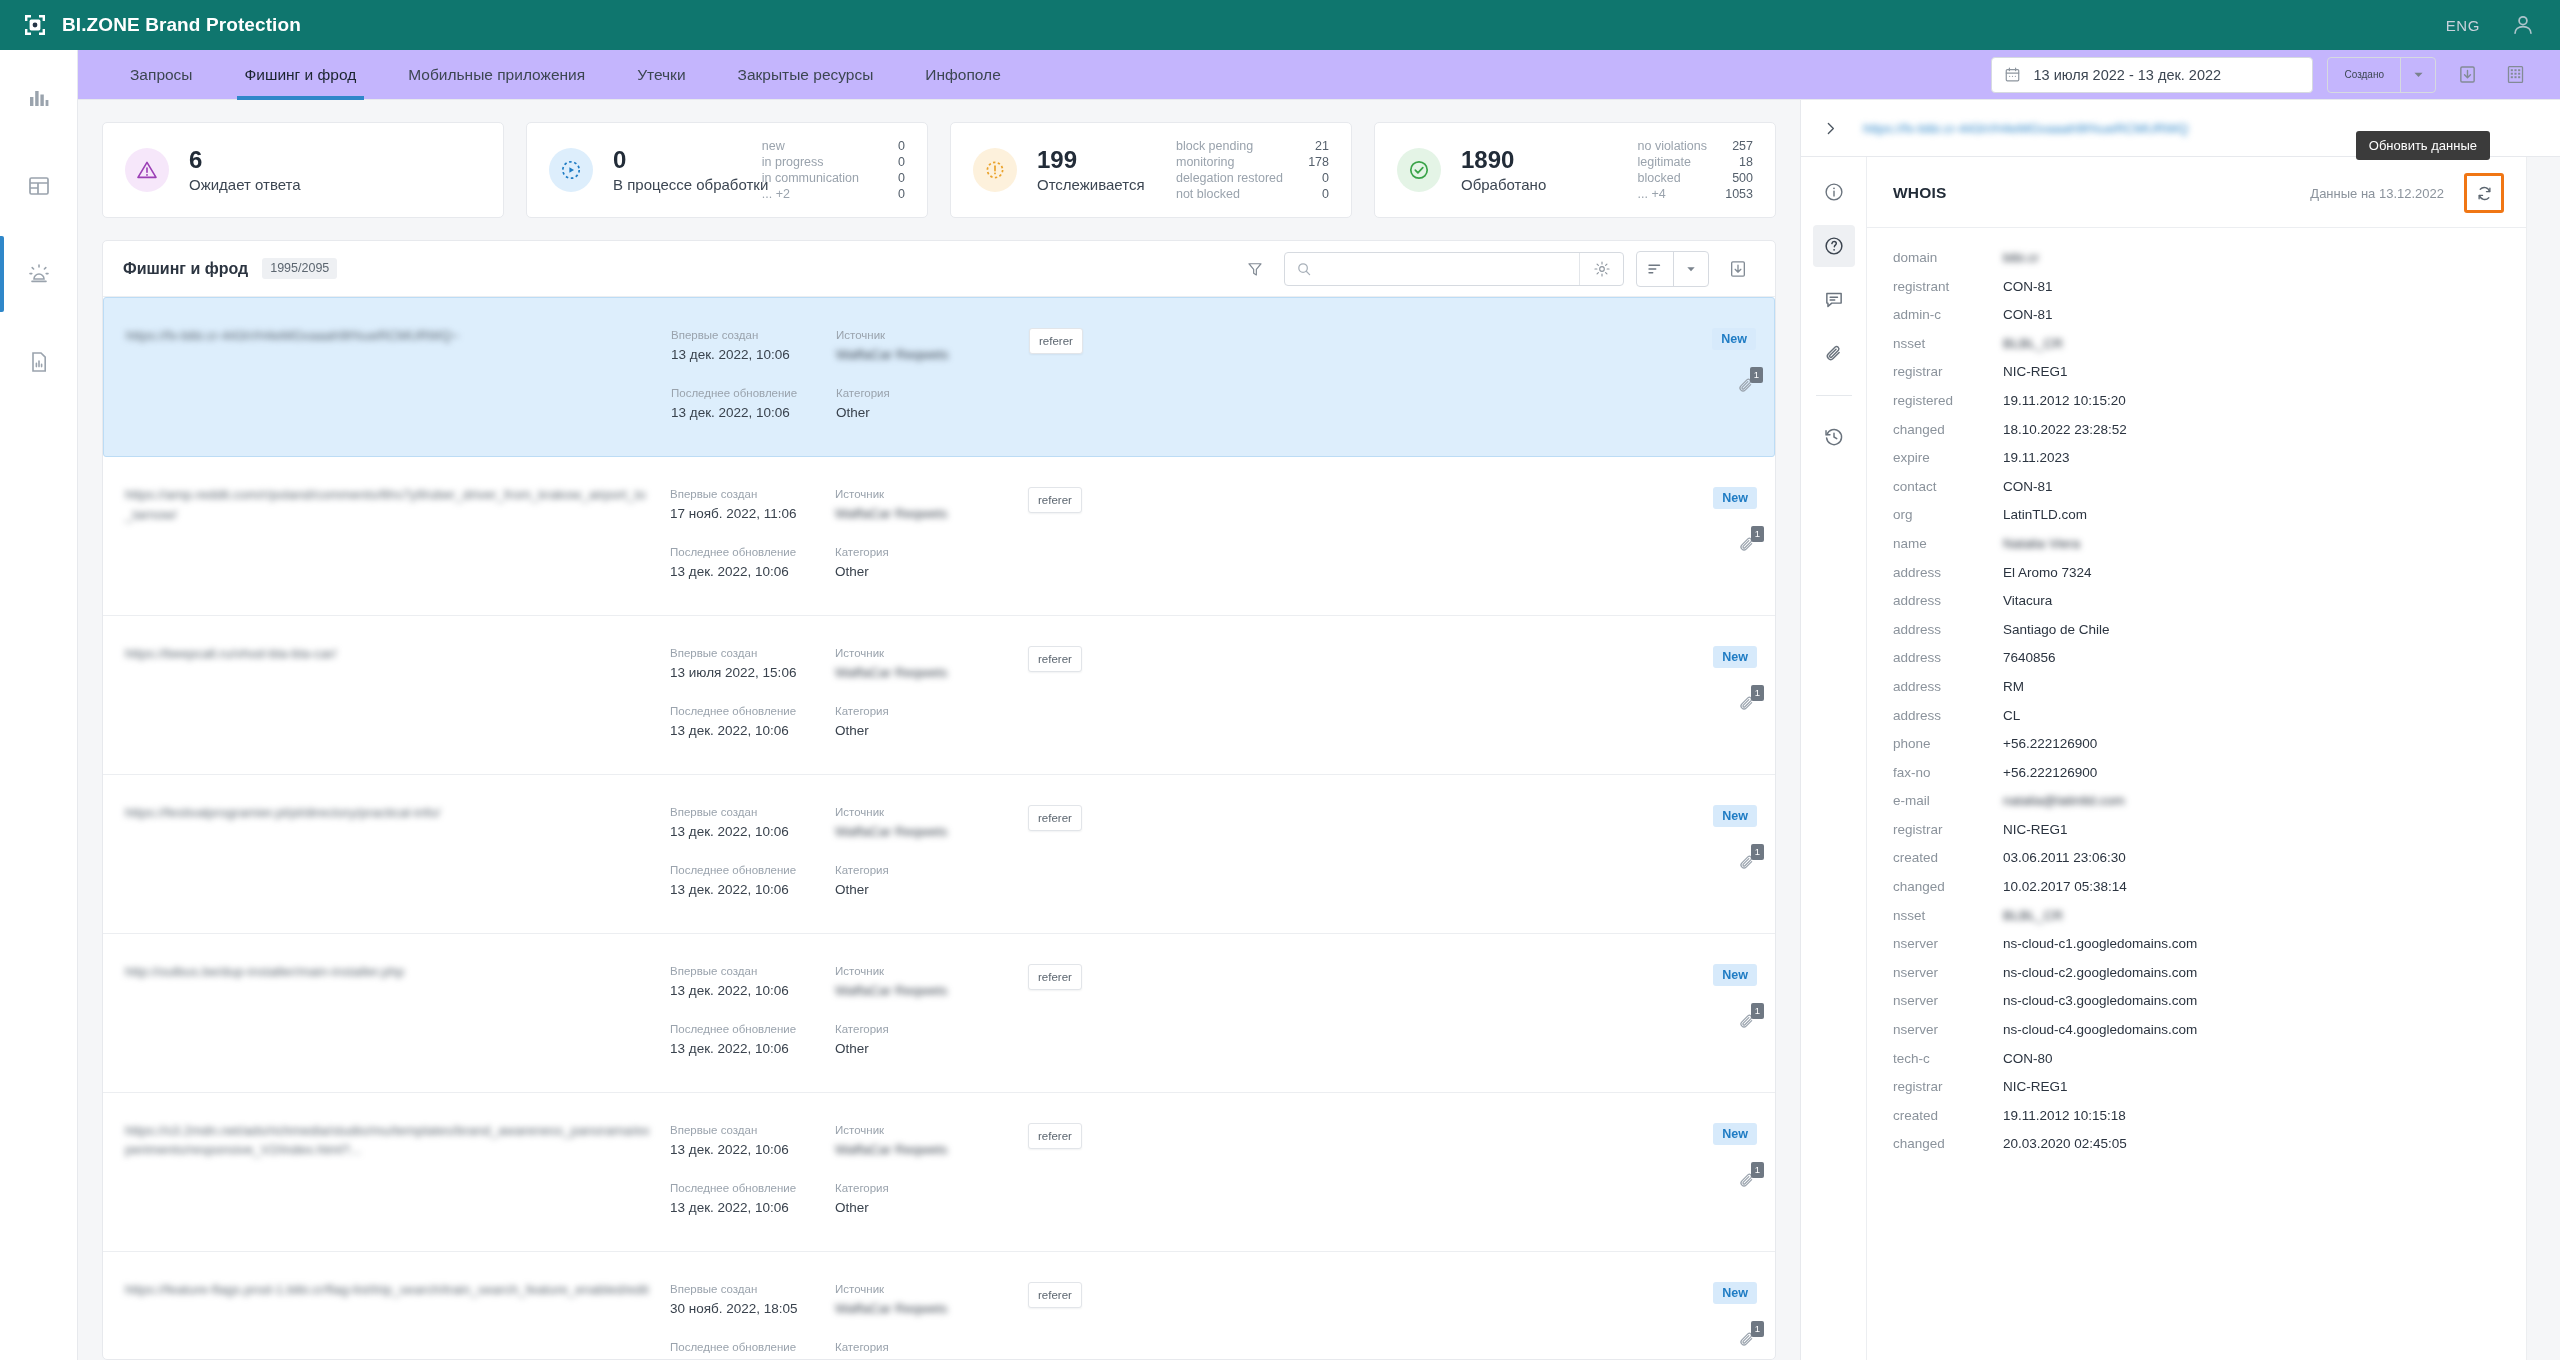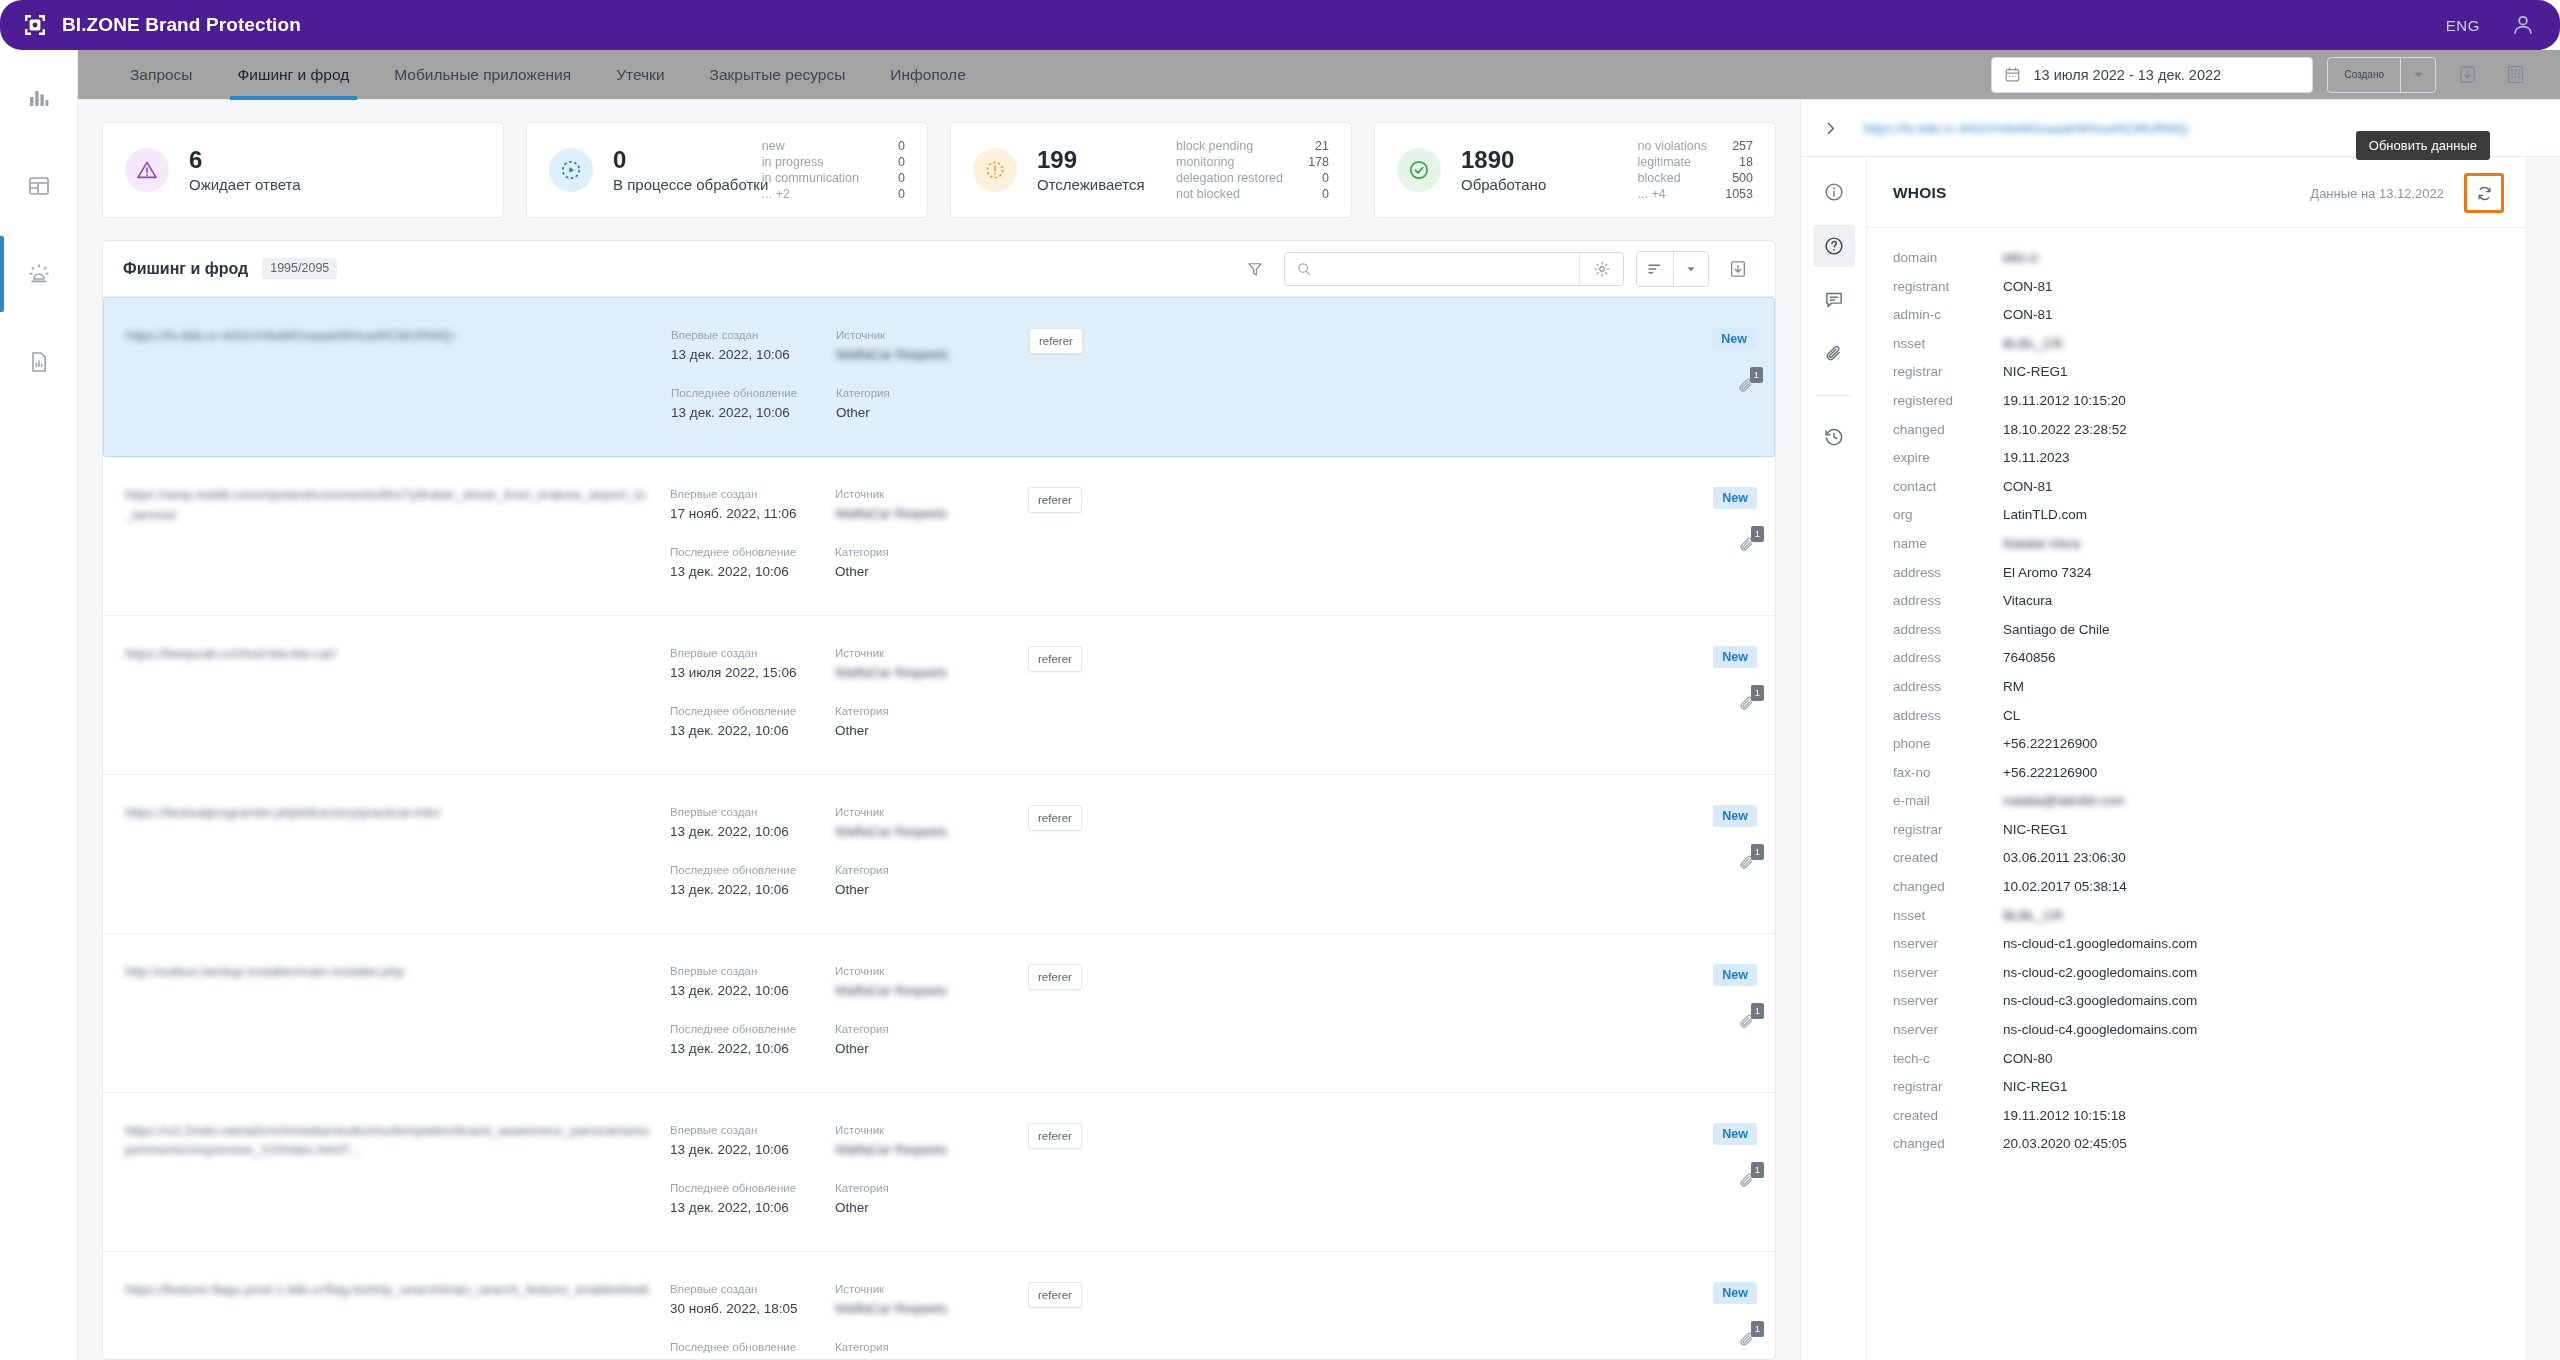--- a/index.html
+++ b/index.html
@@ -13,8 +13,8 @@
 
   
   .topbar {
-    height:50px; background:#4c1d95; display:flex; align-items:center;
-    padding:0 24px; color:#ffffff; position:relative;border-radius:22px;
+    height:50px; background:#0f766e; display:flex; align-items:center;
+    padding:0 24px; color:#ffffff; position:relative;
   }
   .brand { display:flex; align-items:center; gap:16px; }
   .brand-logo { width:22px; height:22px; position:relative; }

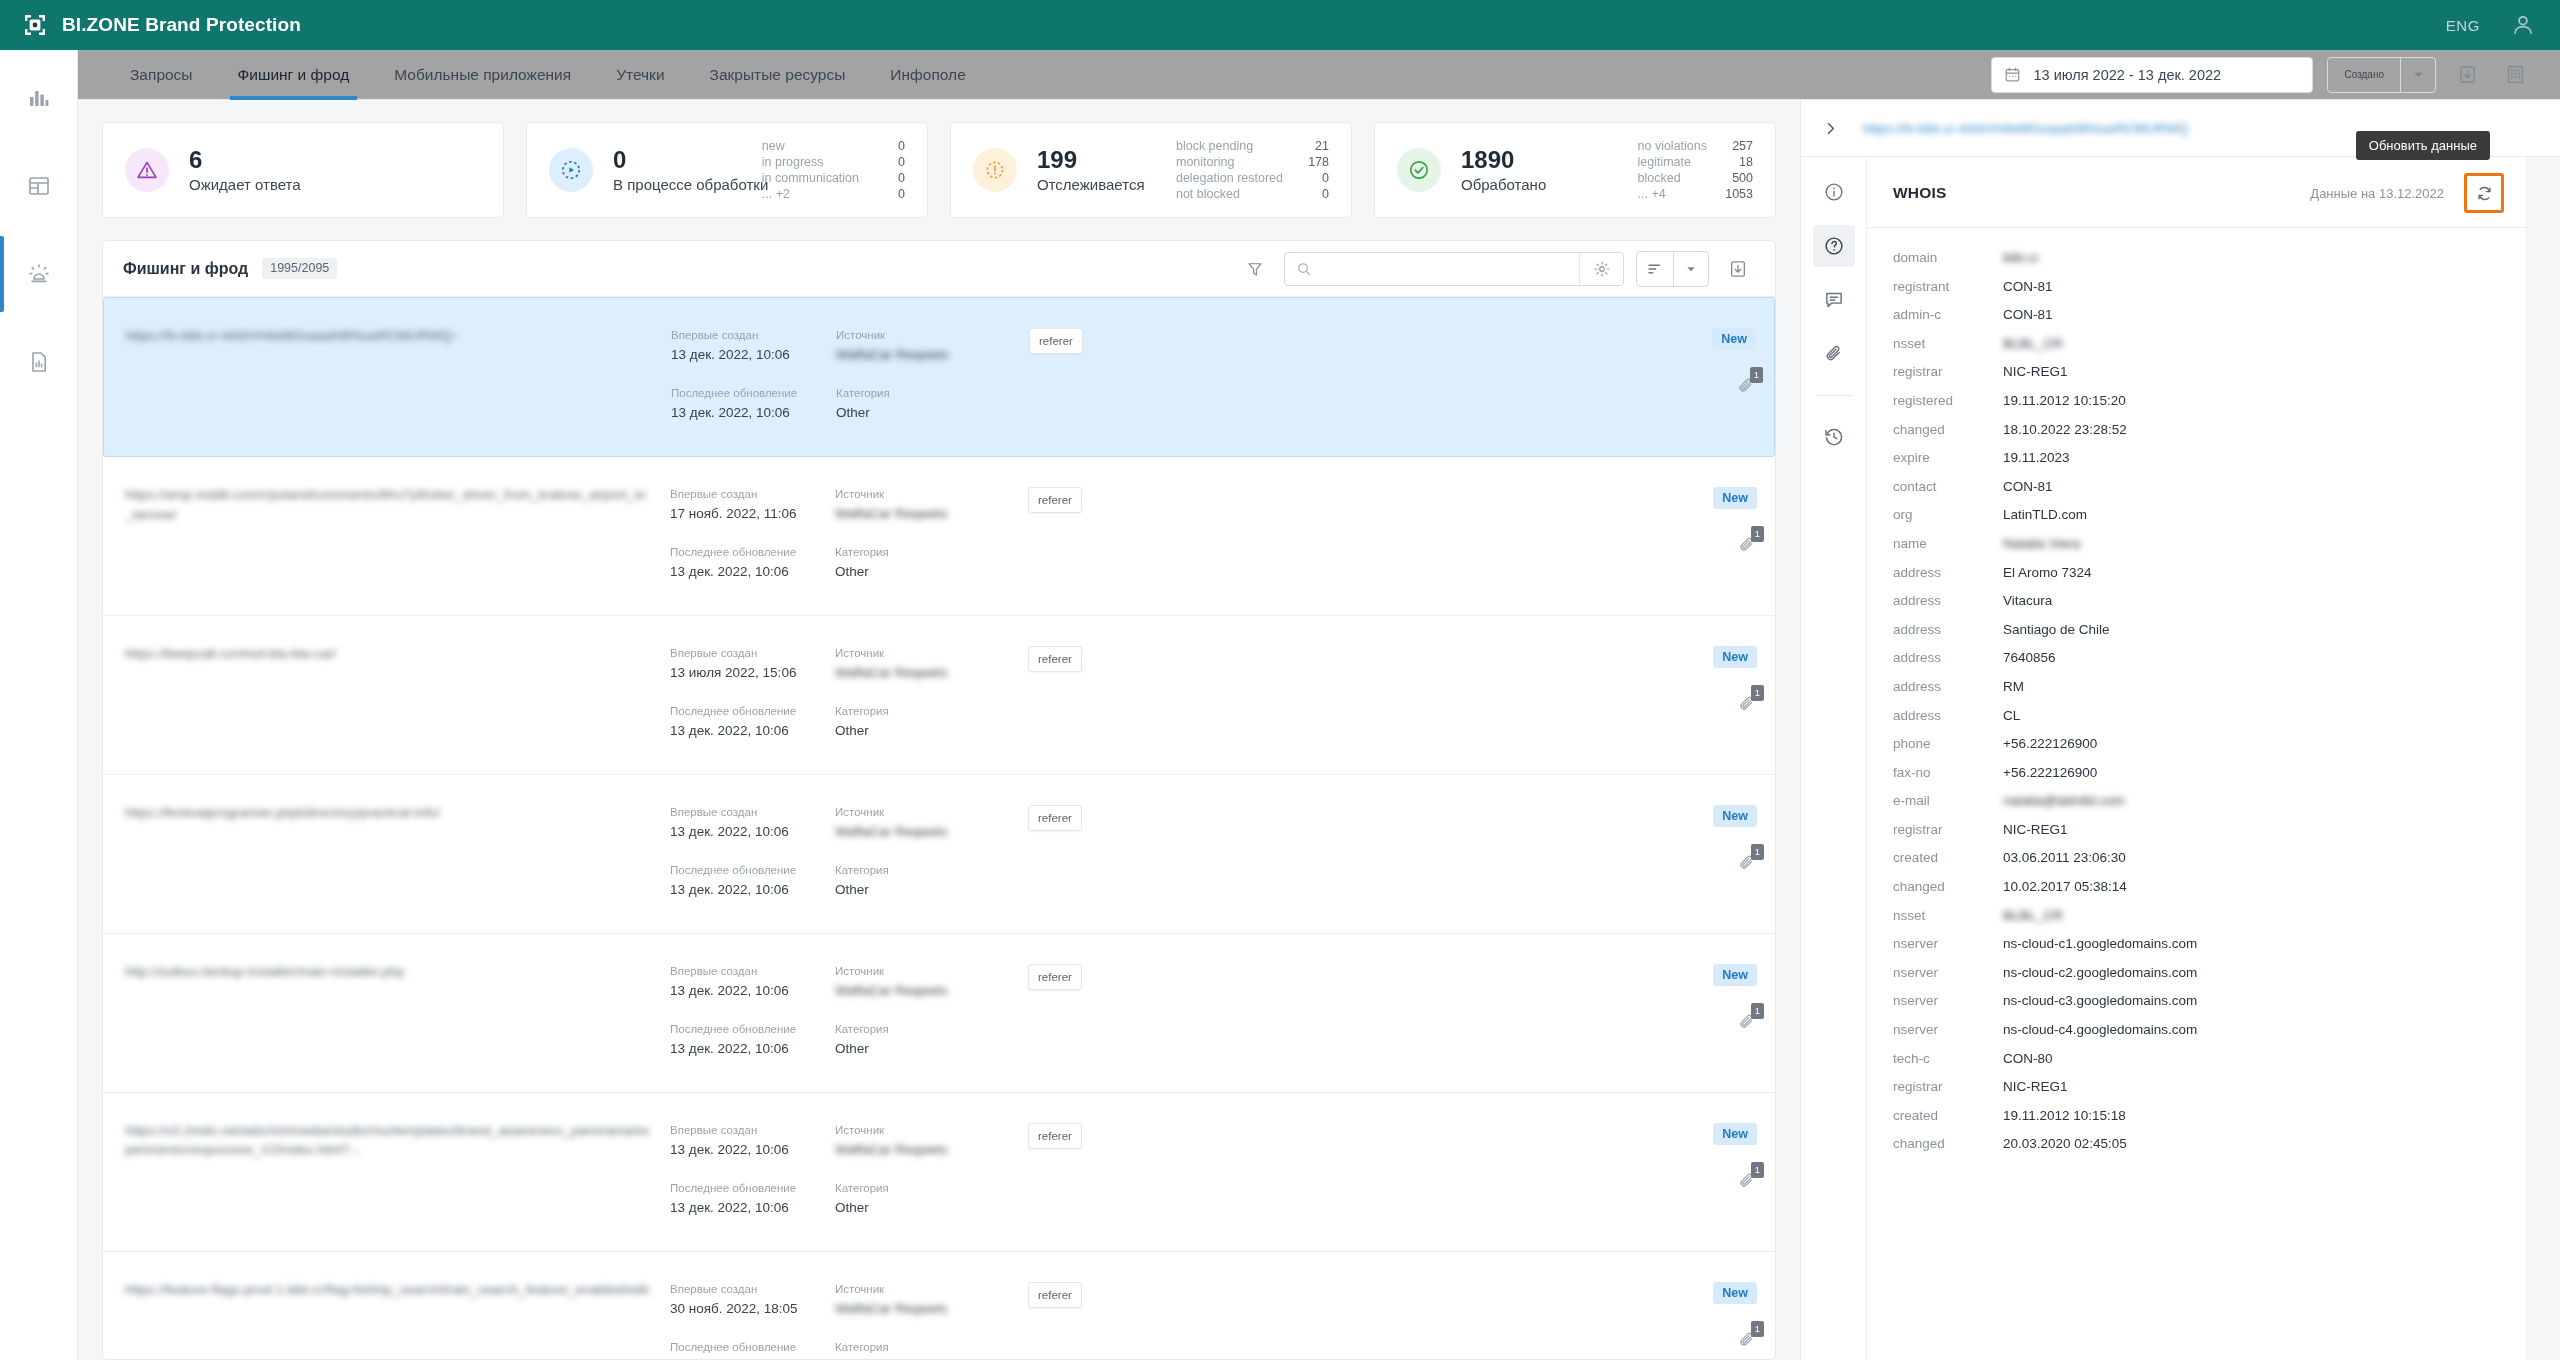--- a/index.html
+++ b/index.html
@@ -48,8 +48,8 @@
 
   
   .tabbar {
-    height:50px; display:flex; align-items:stretch; gap:5px;
-    padding-left:32px; background:#a3a3a3; border-bottom:1px solid #e7e9ed;
+    height:50px; display:flex; align-items:stretch; gap:12px;
+    padding-left:32px; background:#c4b5fd; border-bottom:1px solid #e7e9ed;
     position:relative;
   }
   .tab {

